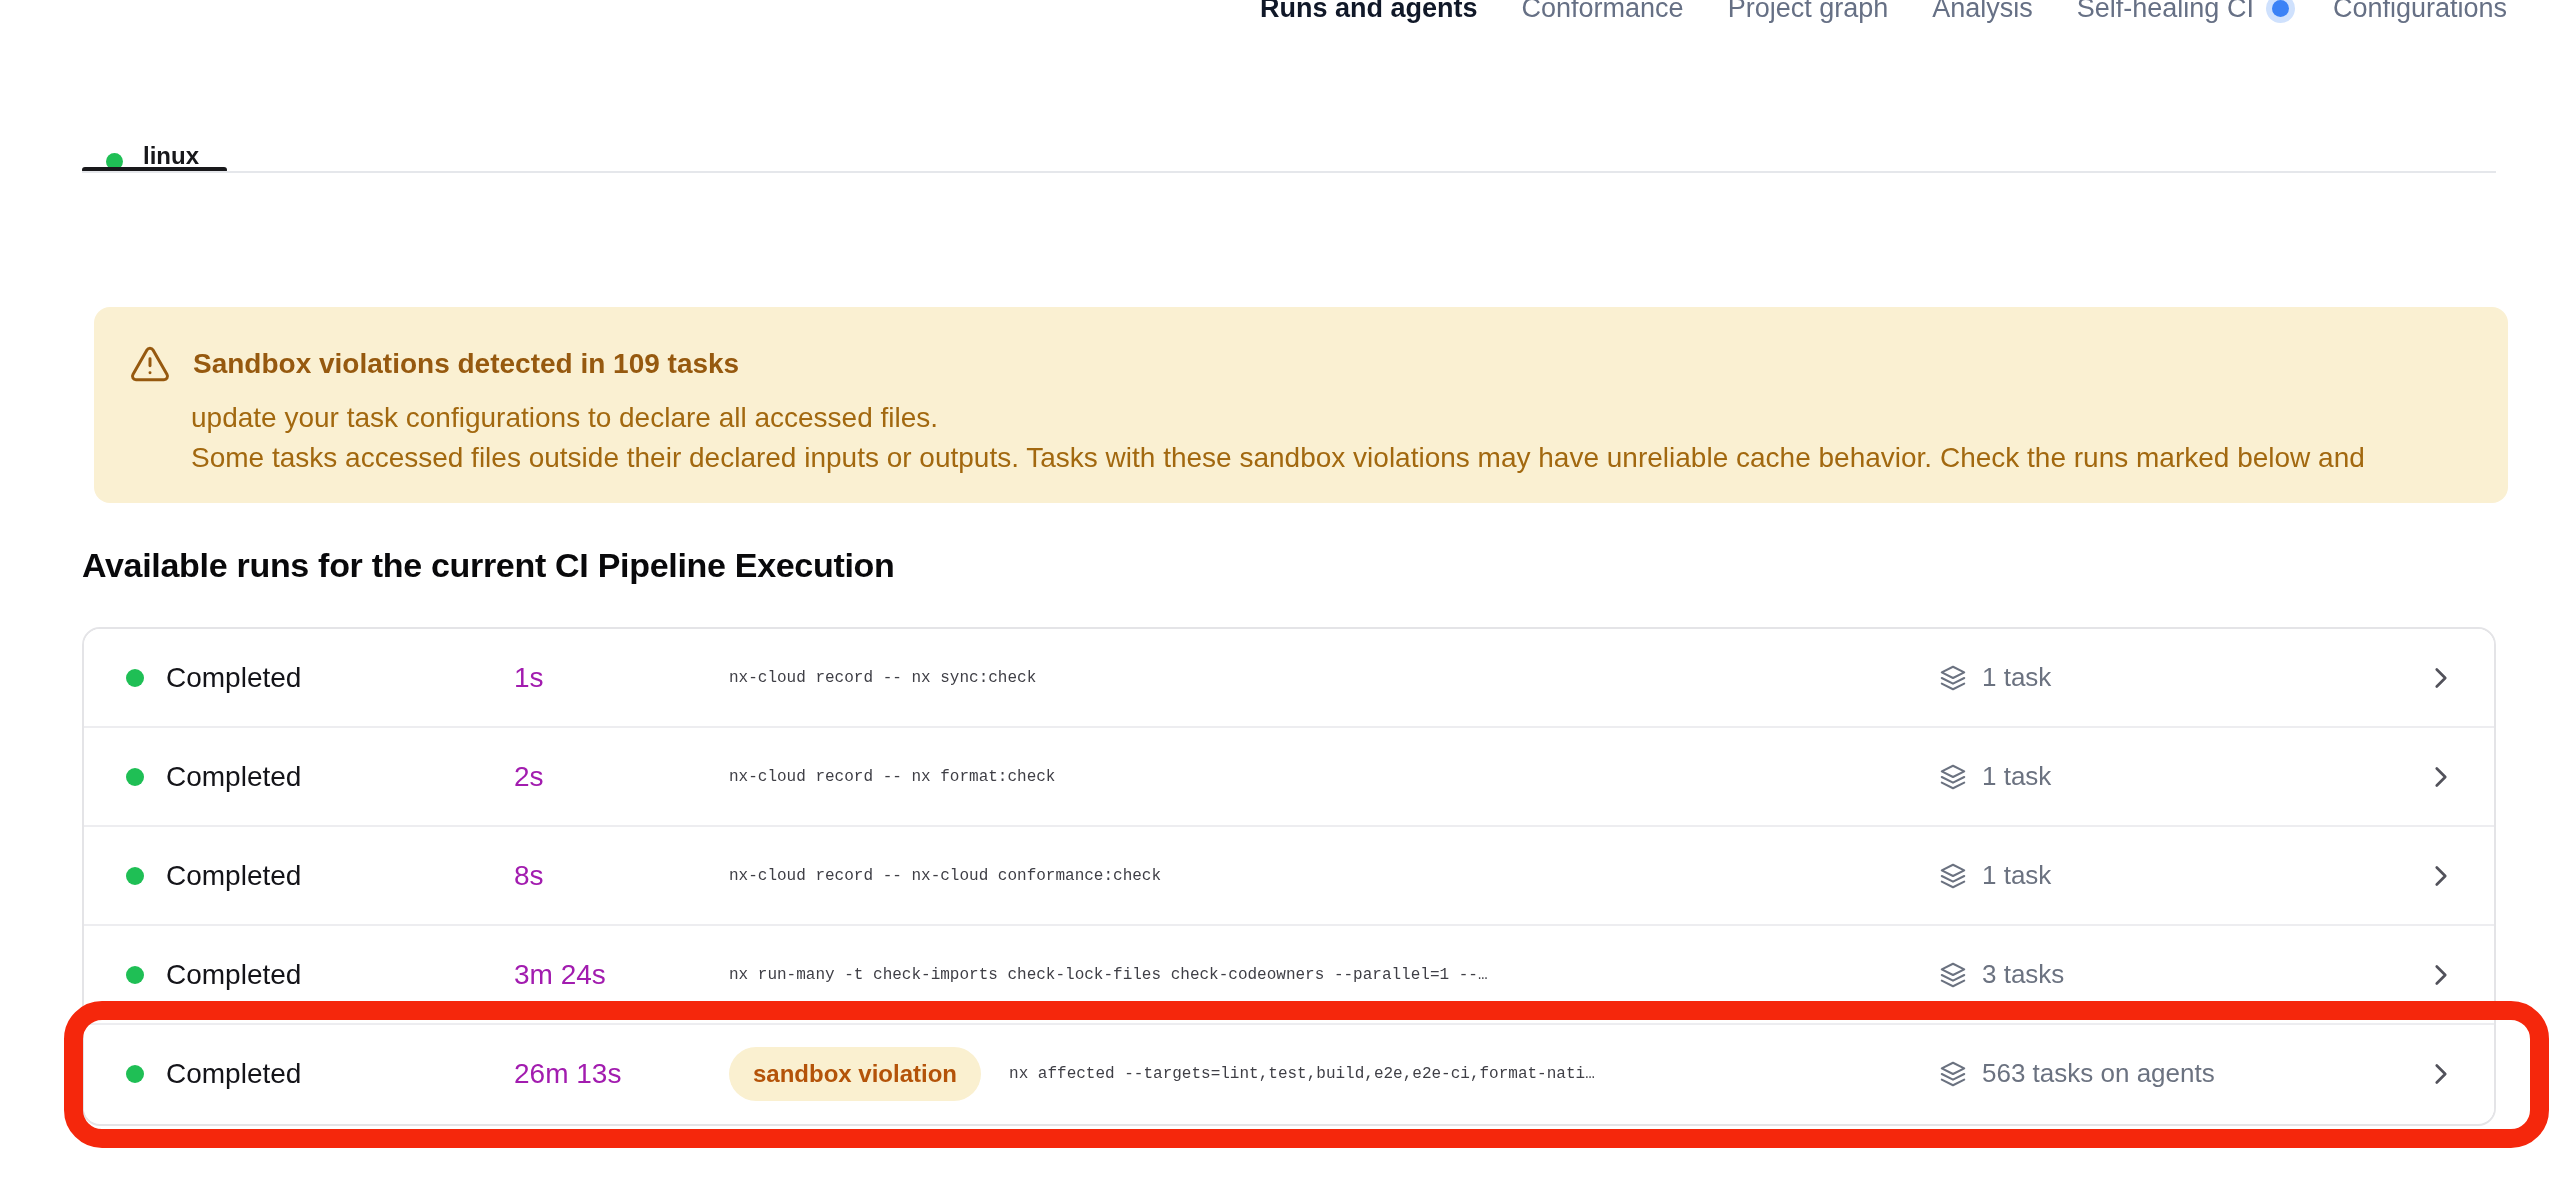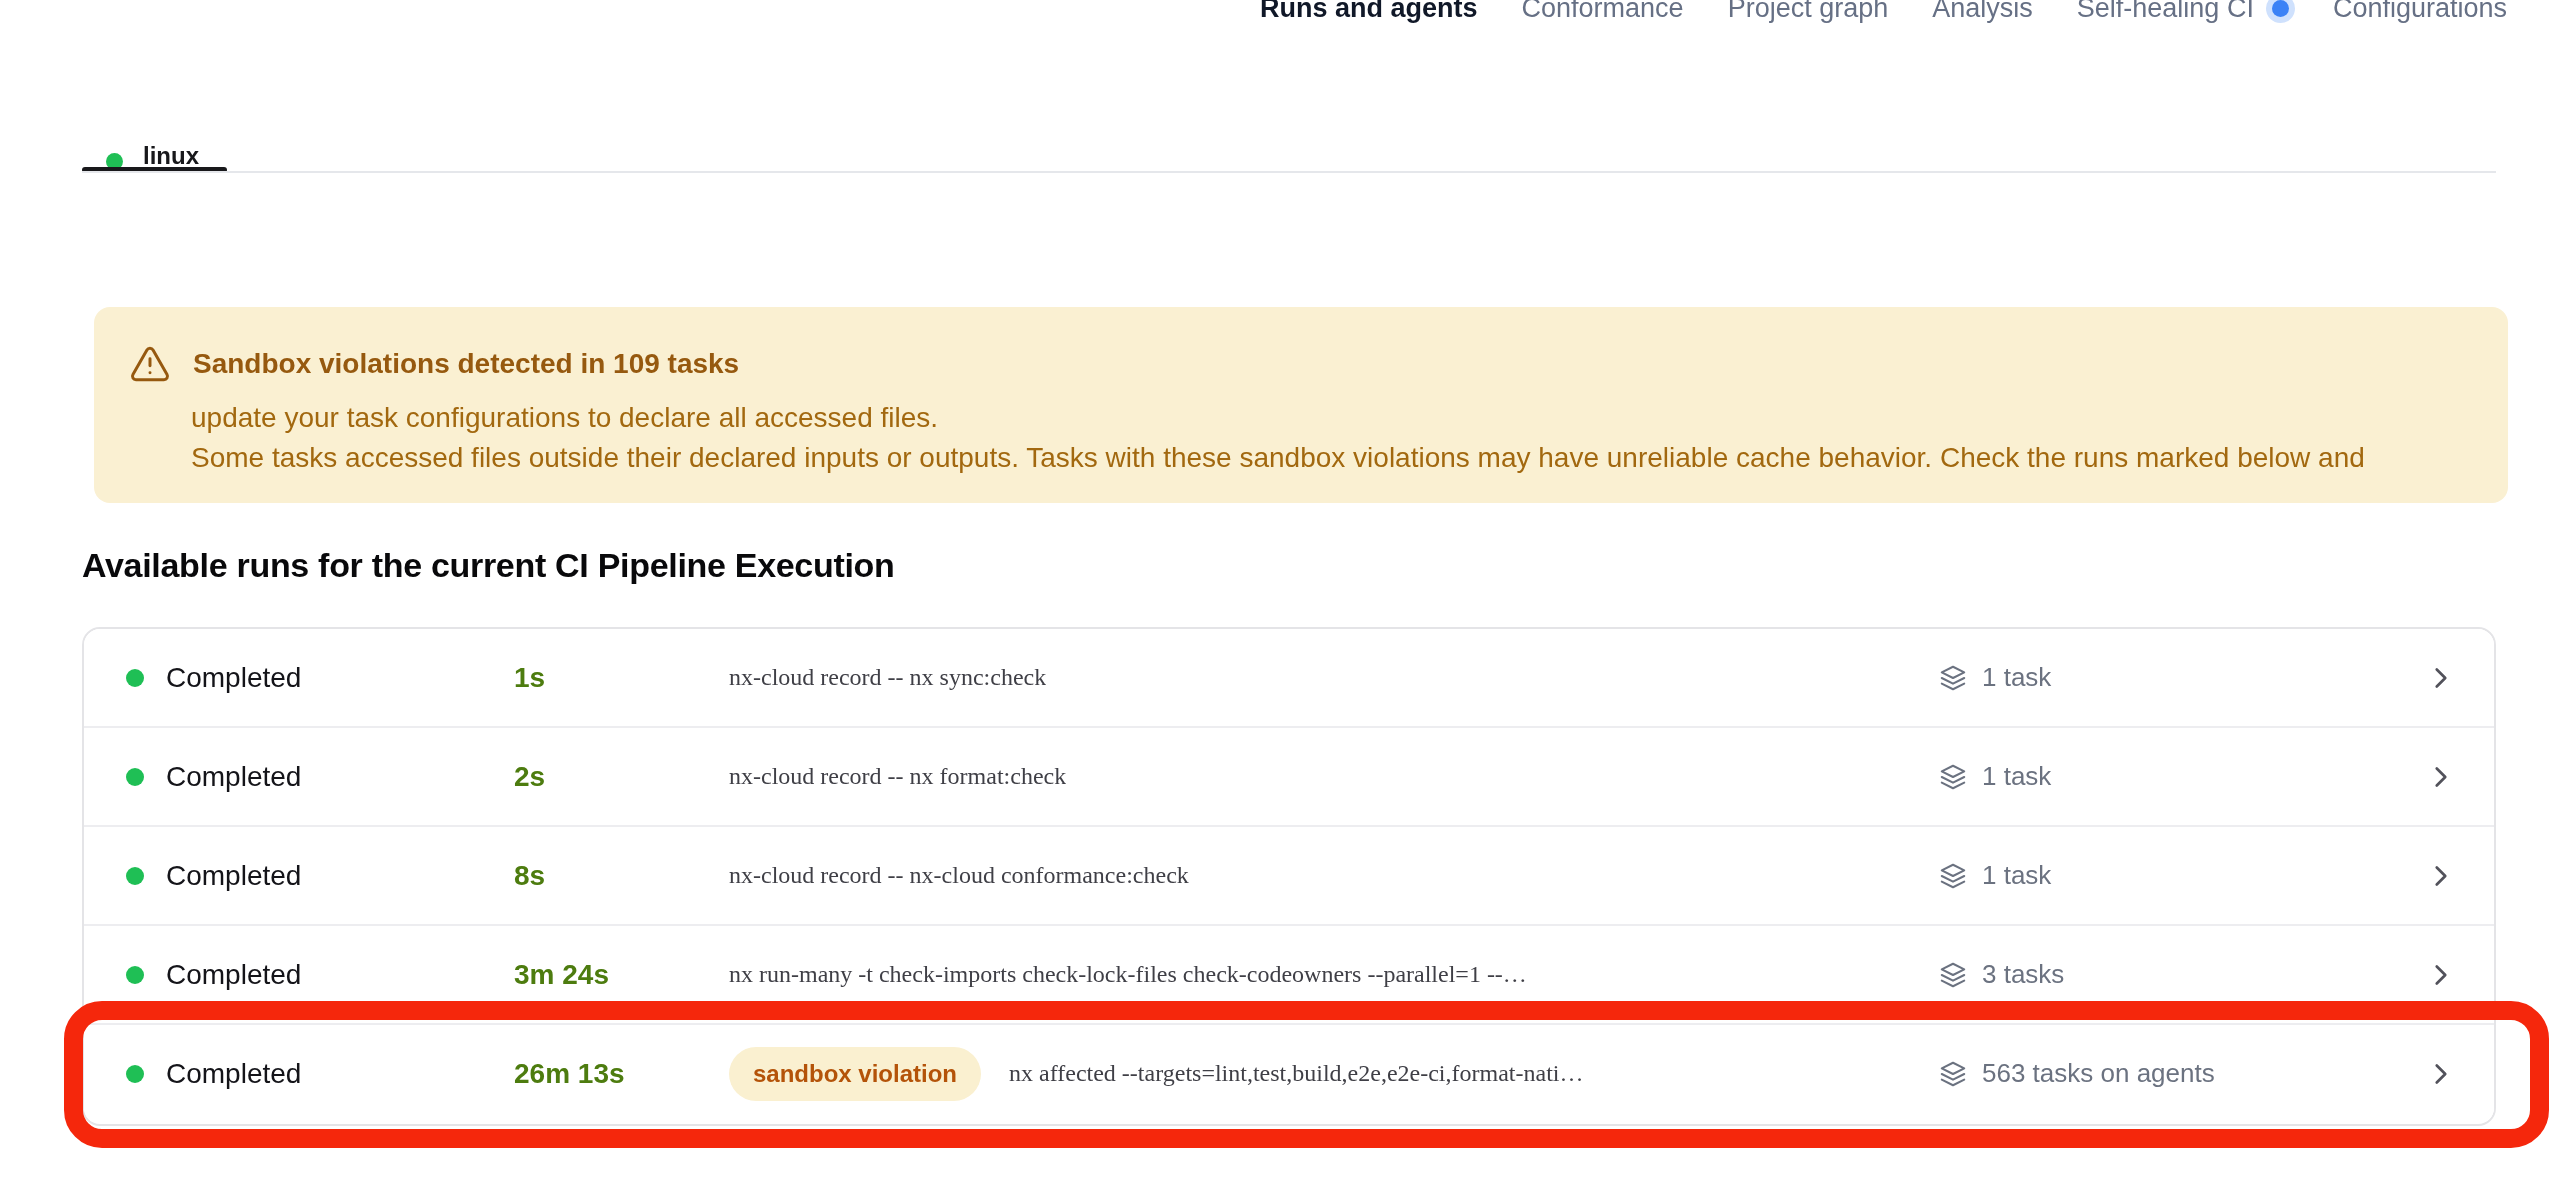--- a/index.html
+++ b/index.html
@@ -77,7 +77,7 @@
   }
   .run-row + .run-row{border-top:2px solid #ededf0;}
   .run-status{display:flex;align-items:center;gap:22px;font-size:28px;font-weight:500;color:#141419;}
-  .run-duration{font-size:28px;color:#4d7c0f;font-weight:bold;}
+  .run-duration{font-size:28px;color:#a21caf;}
   .run-command-cell{display:flex;align-items:center;gap:28px;overflow:hidden;}
   .run-command{
     font-family:Liberation Serif, serif;

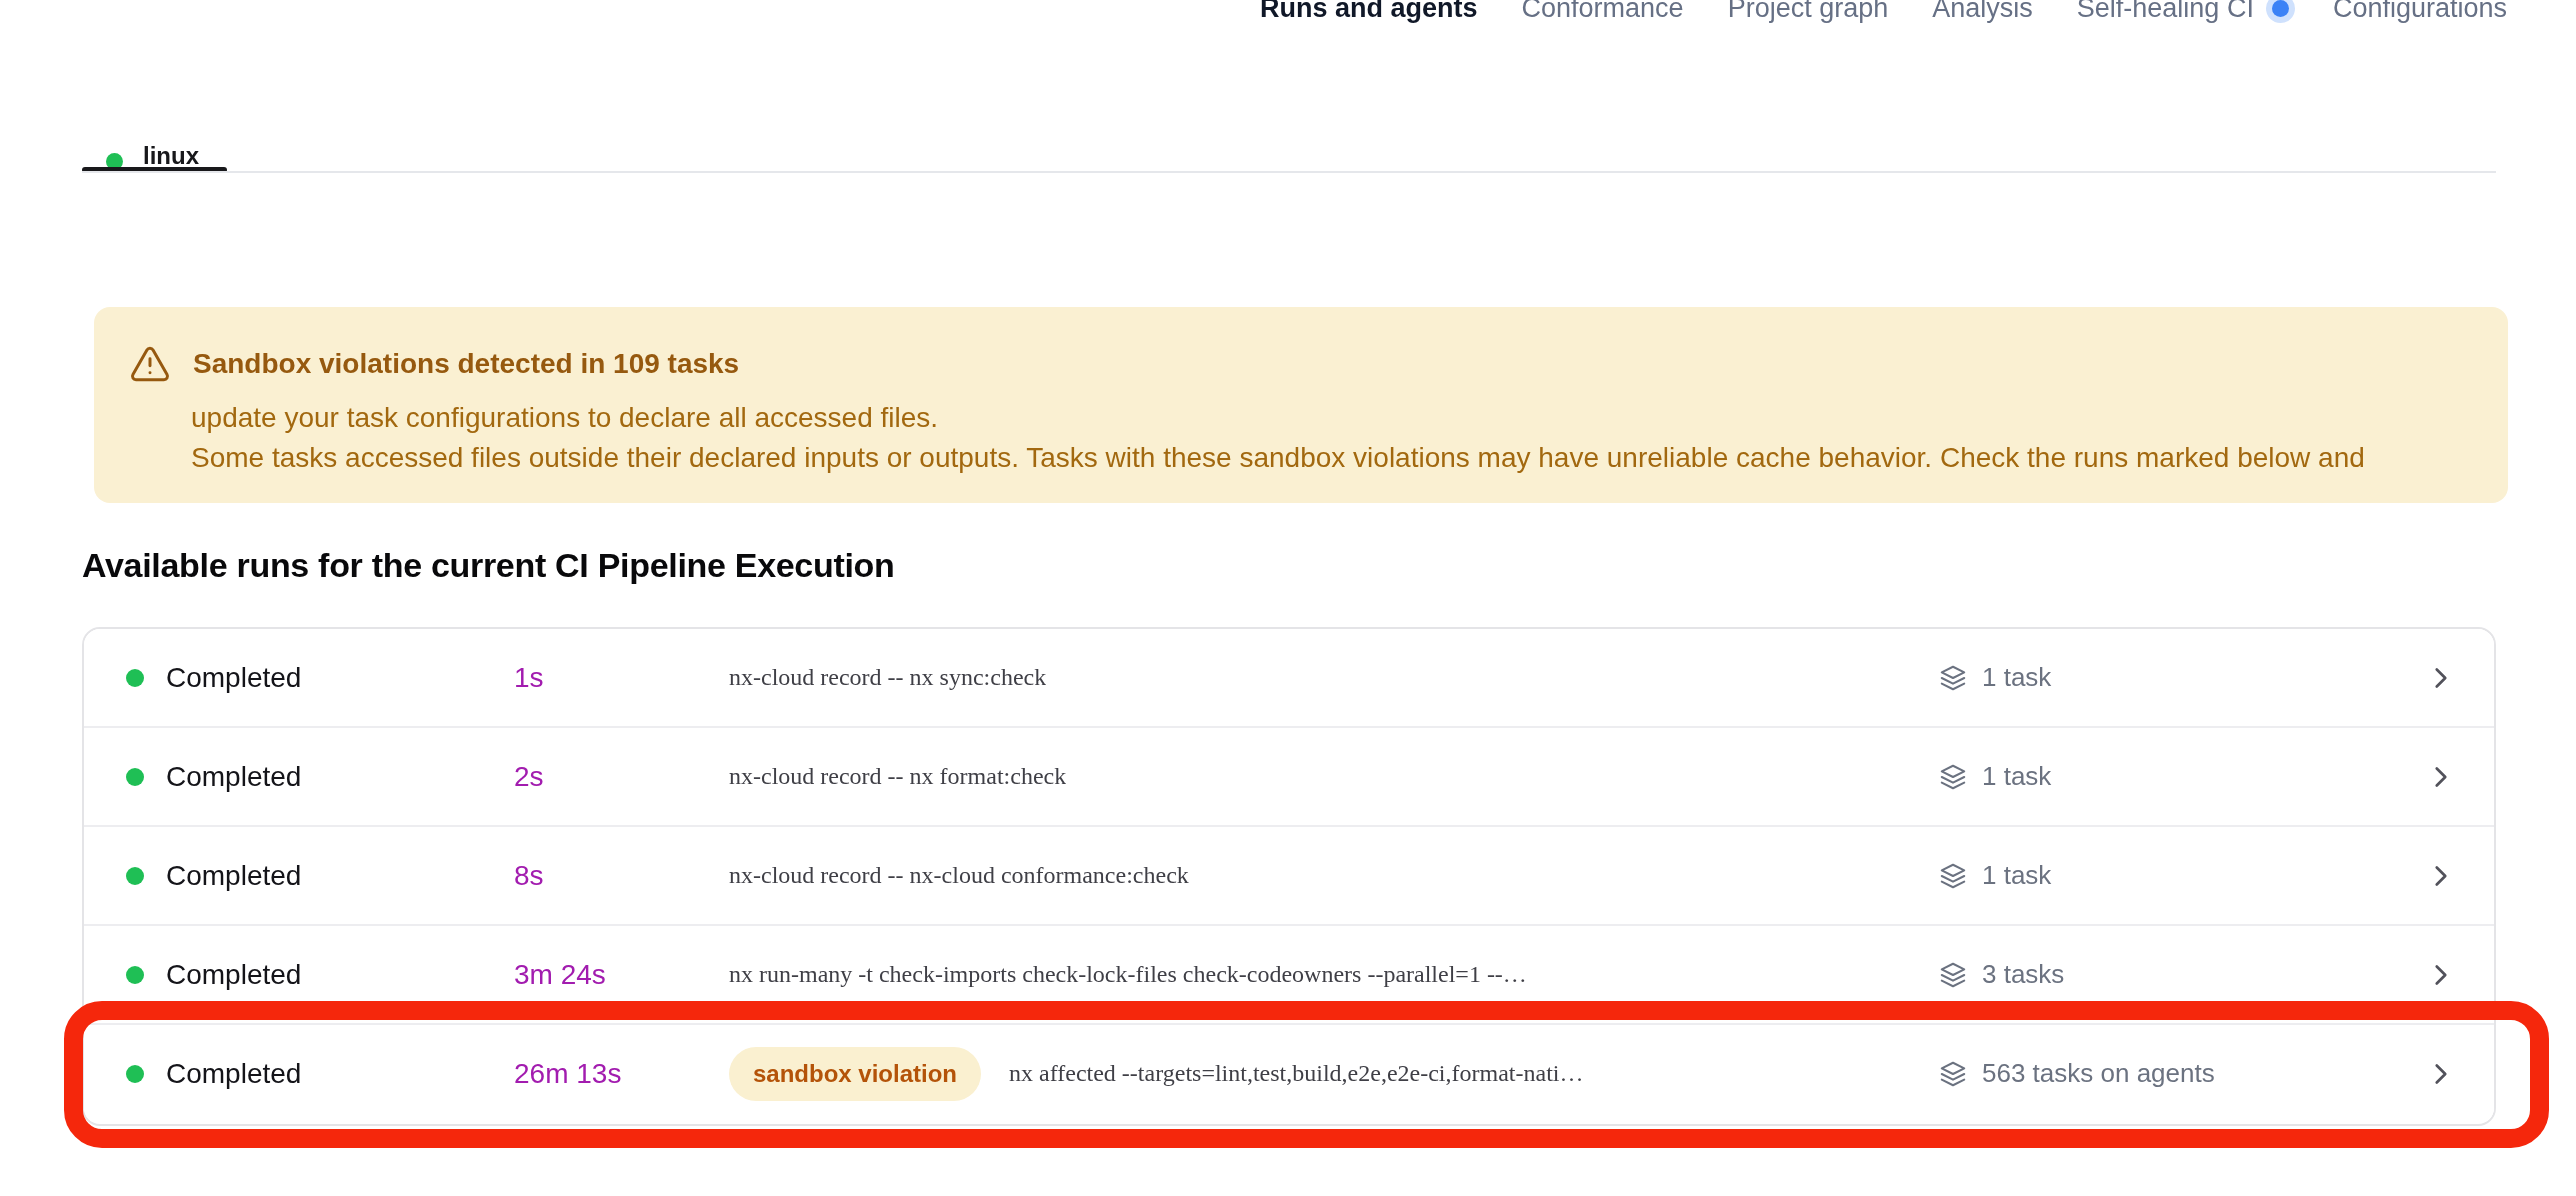--- a/index.html
+++ b/index.html
@@ -80,8 +80,8 @@
   .run-duration{font-size:28px;color:#a21caf;}
   .run-command-cell{display:flex;align-items:center;gap:28px;overflow:hidden;}
   .run-command{
-    font-family:Liberation Serif, serif;
-    font-size:24px;color:#3f3f46;white-space:nowrap;overflow:hidden;
+    font-family:Liberation Mono, monospace;
+    font-size:16px;color:#3f3f46;white-space:nowrap;overflow:hidden;
   }
   .violation-badge{
     flex:none;background:#faf0d0;color:#b45309;

